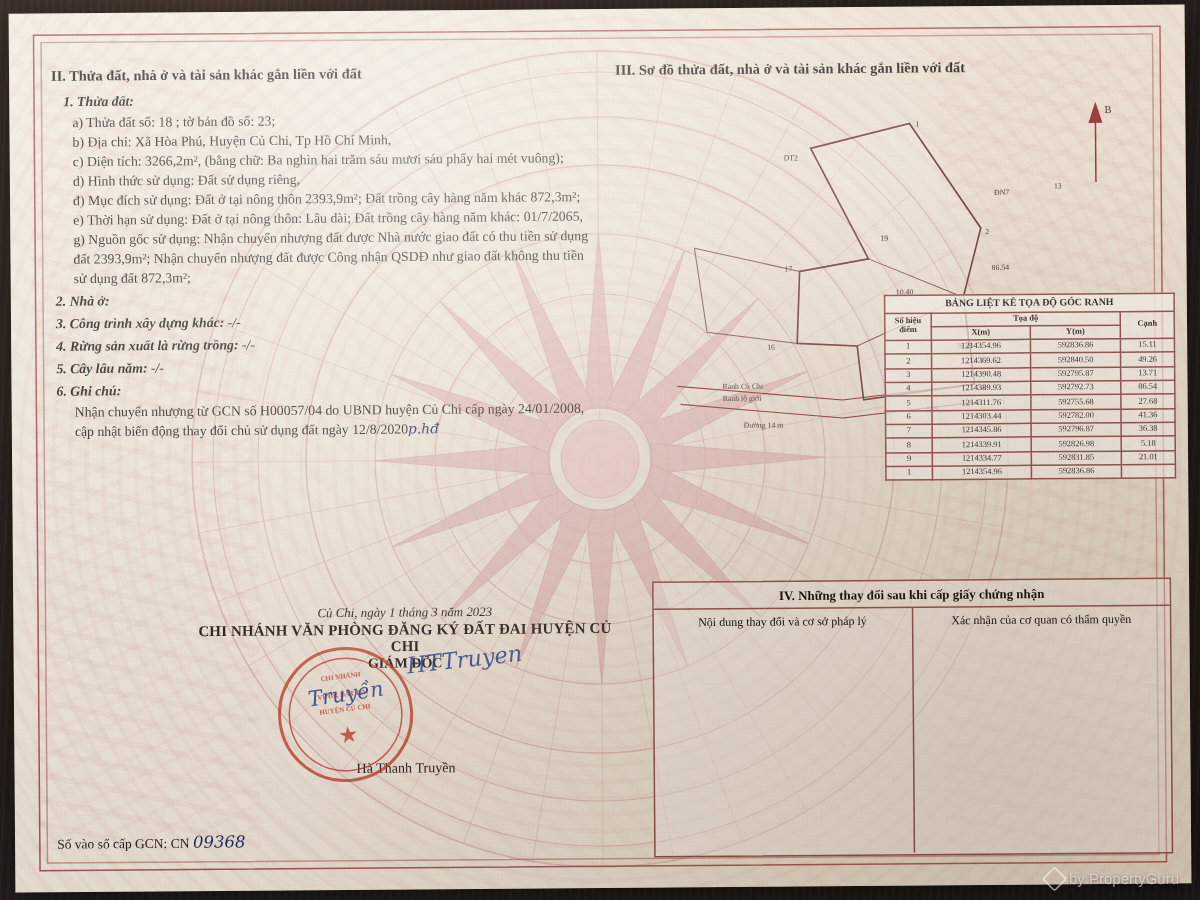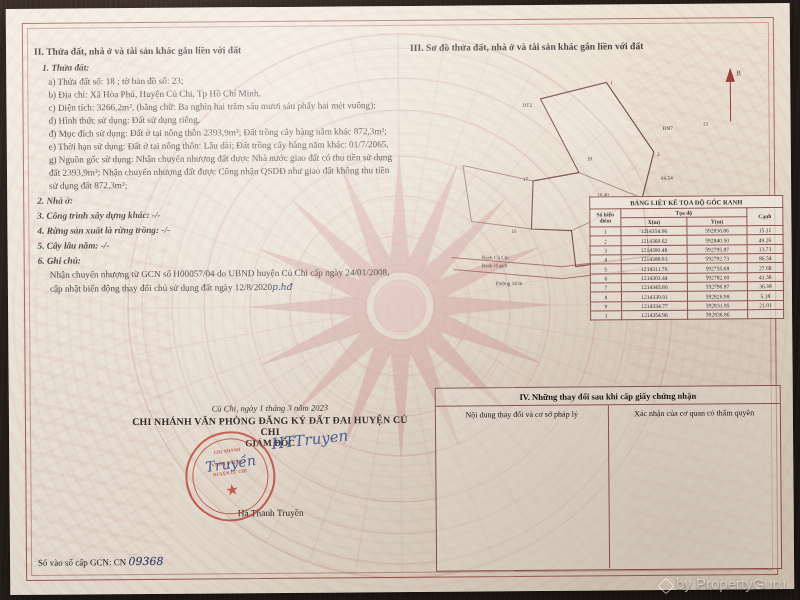--- a/index.html
+++ b/index.html
@@ -326,7 +326,7 @@
     z-index: 45;
     color: rgba(255,255,255,0.55);
     font-family: "Liberation Sans", sans-serif;
-    font-size: 15px;
+    font-size: 10px;
     display: flex;
     align-items: flex-end;
     gap: 4px;

